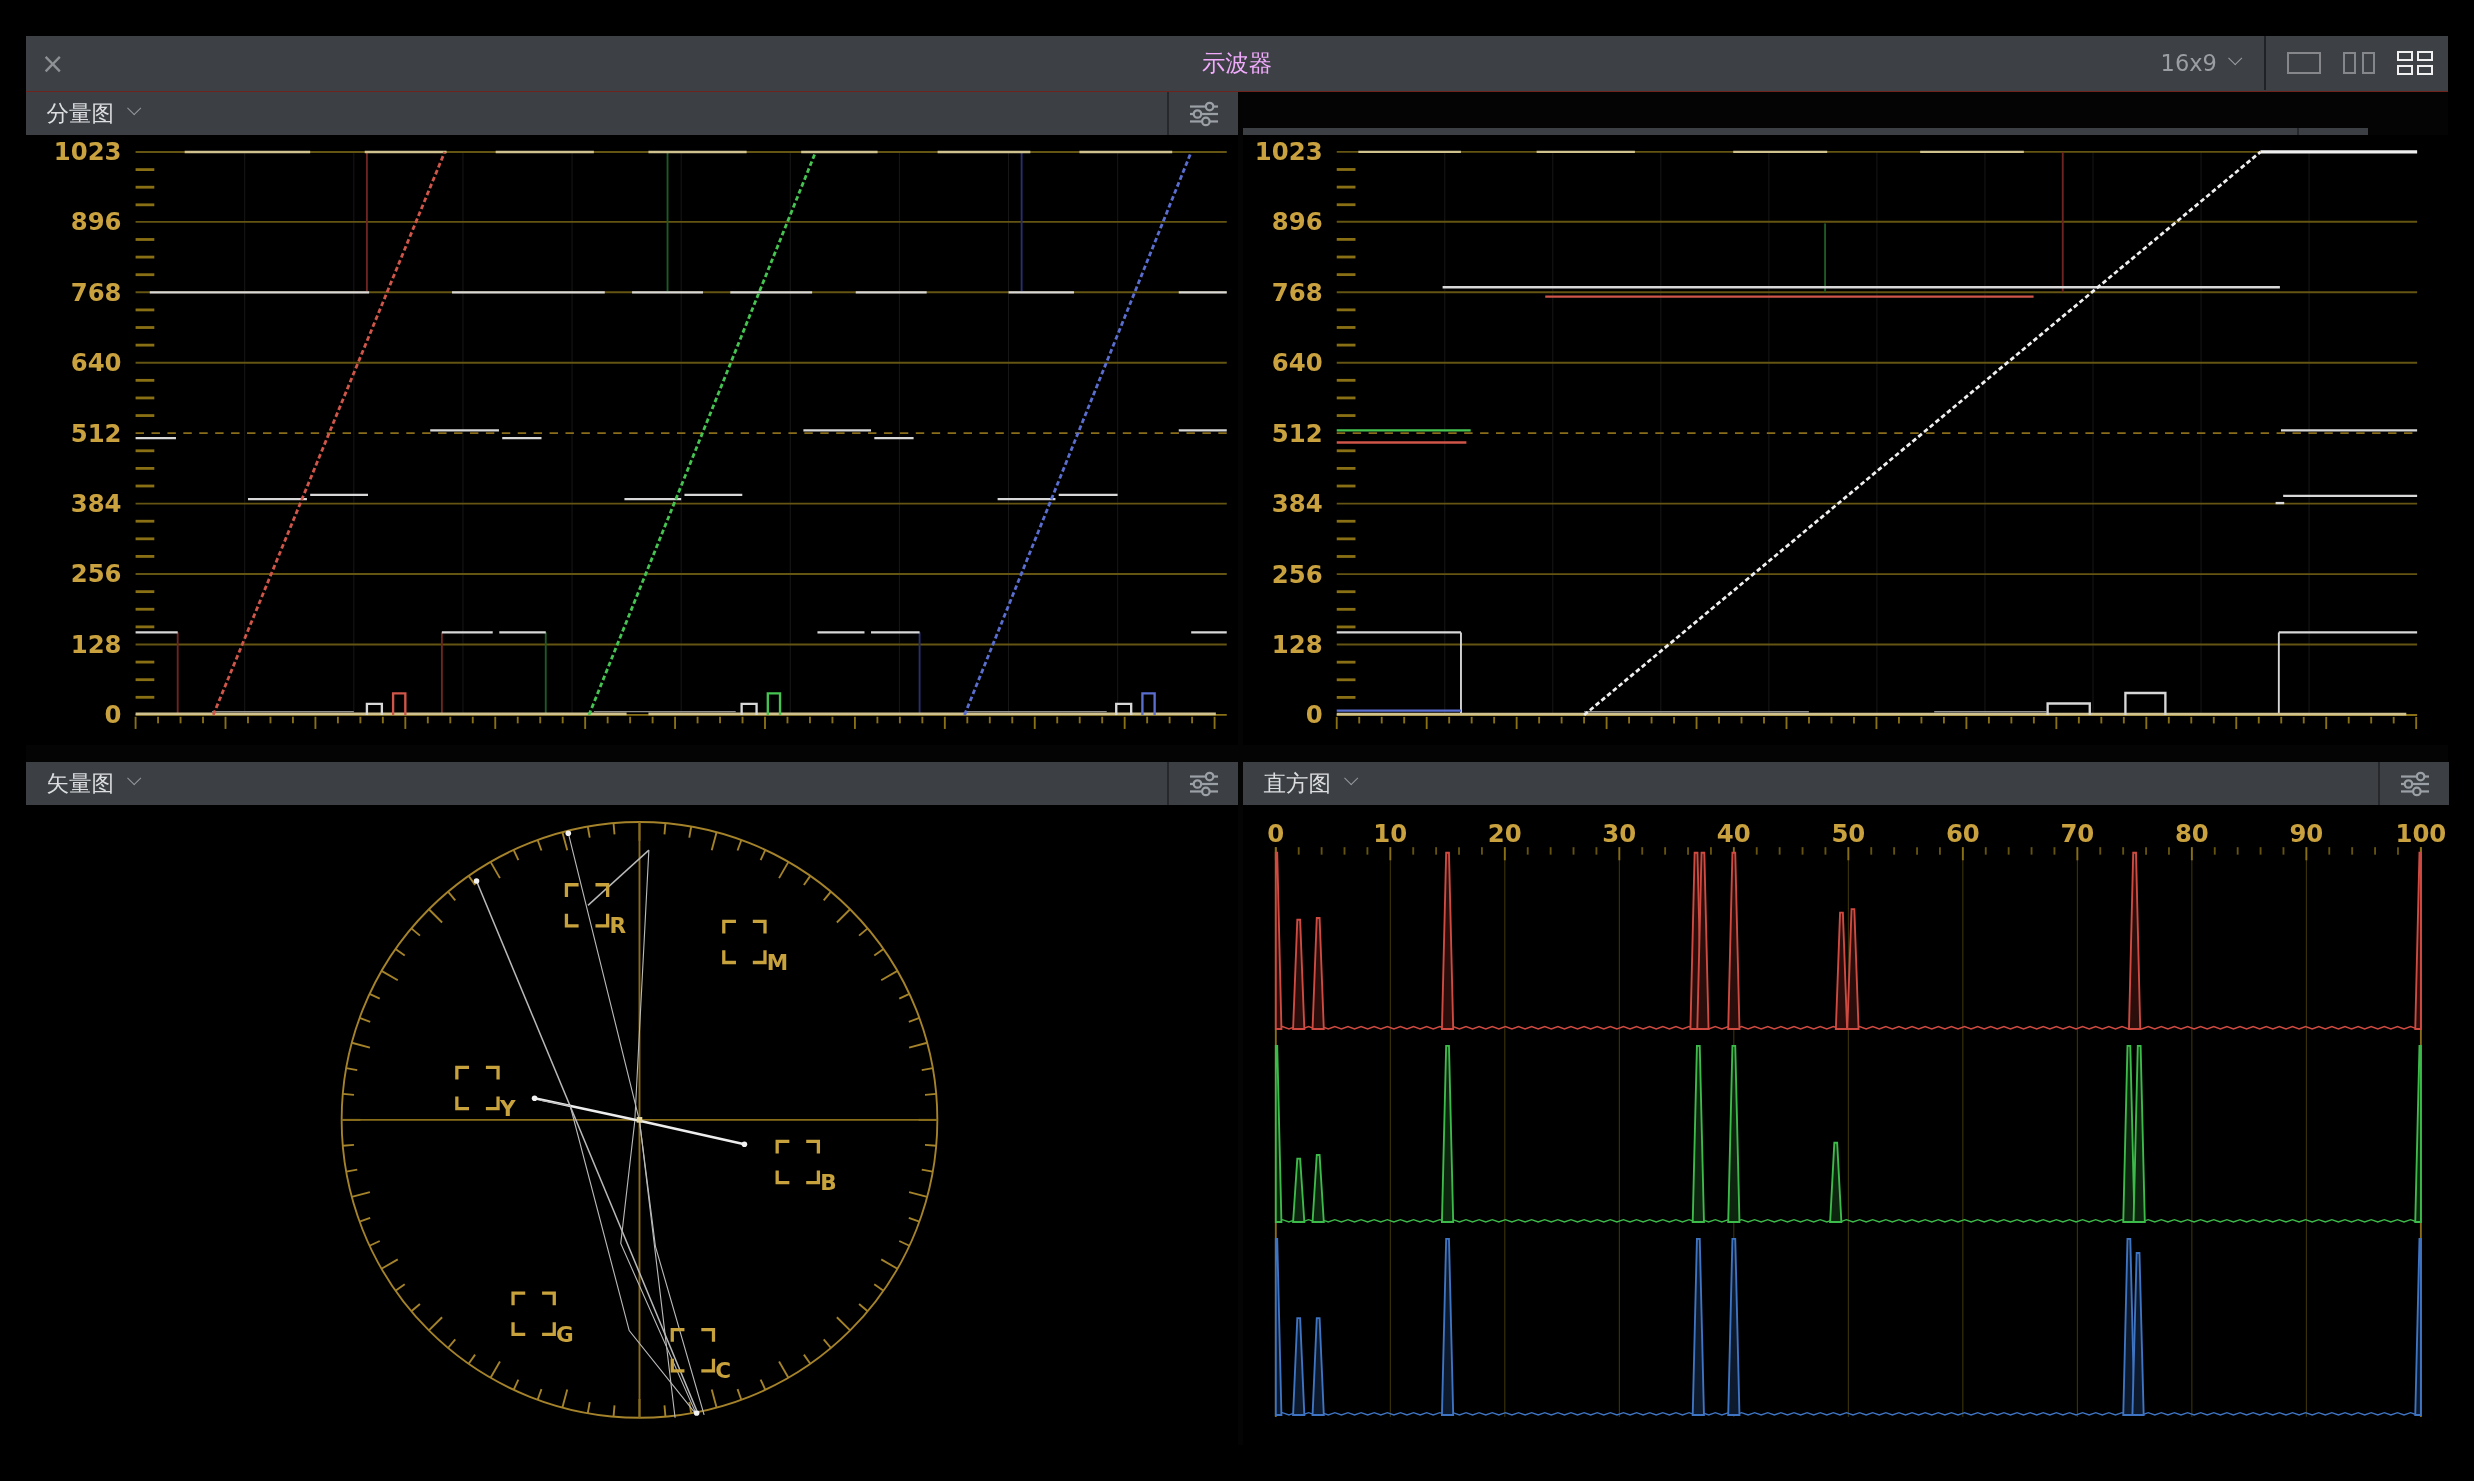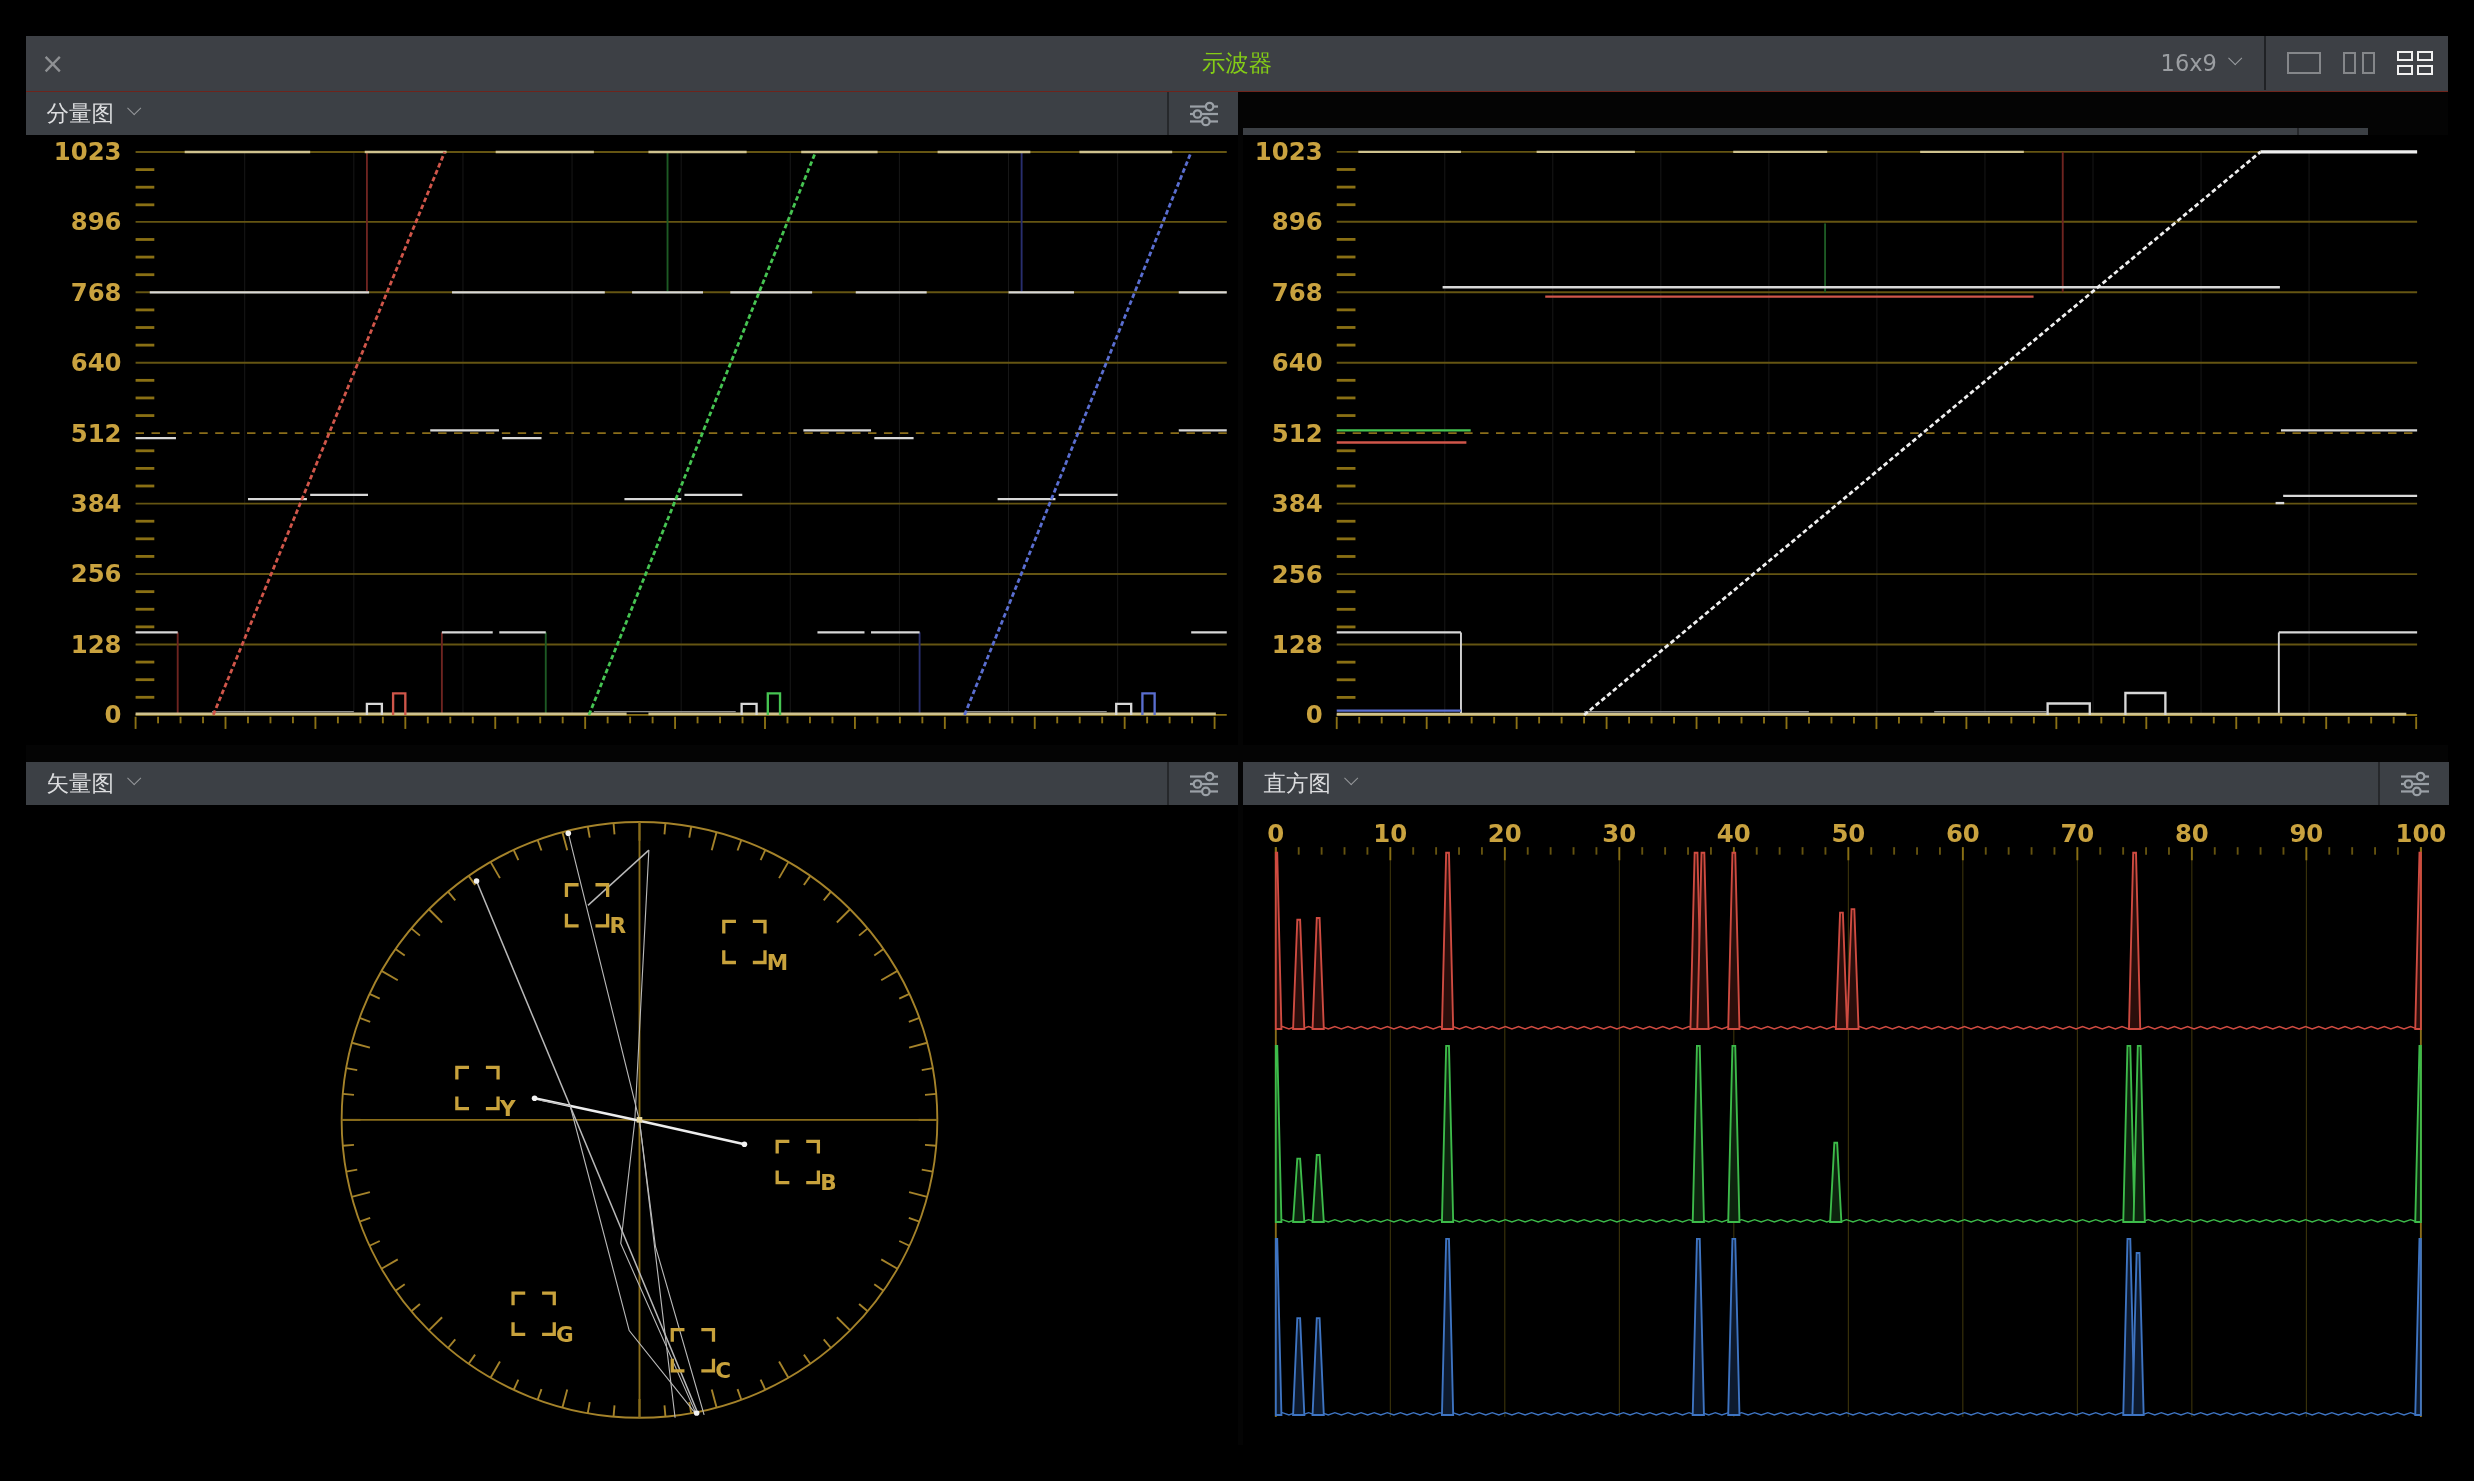--- a/index.html
+++ b/index.html
@@ -11,7 +11,7 @@
   .close{position:absolute;left:15px;top:0;height:54px;display:flex;align-items:center;
          color:#8f9194;font-size:28px;cursor:default;}
   .title{position:absolute;left:50%;top:0;transform:translateX(-50%);height:54px;display:flex;
-         align-items:center;color:#84cc16;font-size:23.4px;}
+         align-items:center;color:#f0abfc;font-size:23.4px;}
   .tb-right{position:absolute;right:15px;top:0;height:54px;display:flex;}
   .aspect{display:flex;align-items:center;color:#9b9ea2;font-size:22.5px;margin-right:24px;}
   .chev{width:9.4px;height:9.4px;border-right:1.9px solid #9b9ea2;border-bottom:1.9px solid #9b9ea2;

